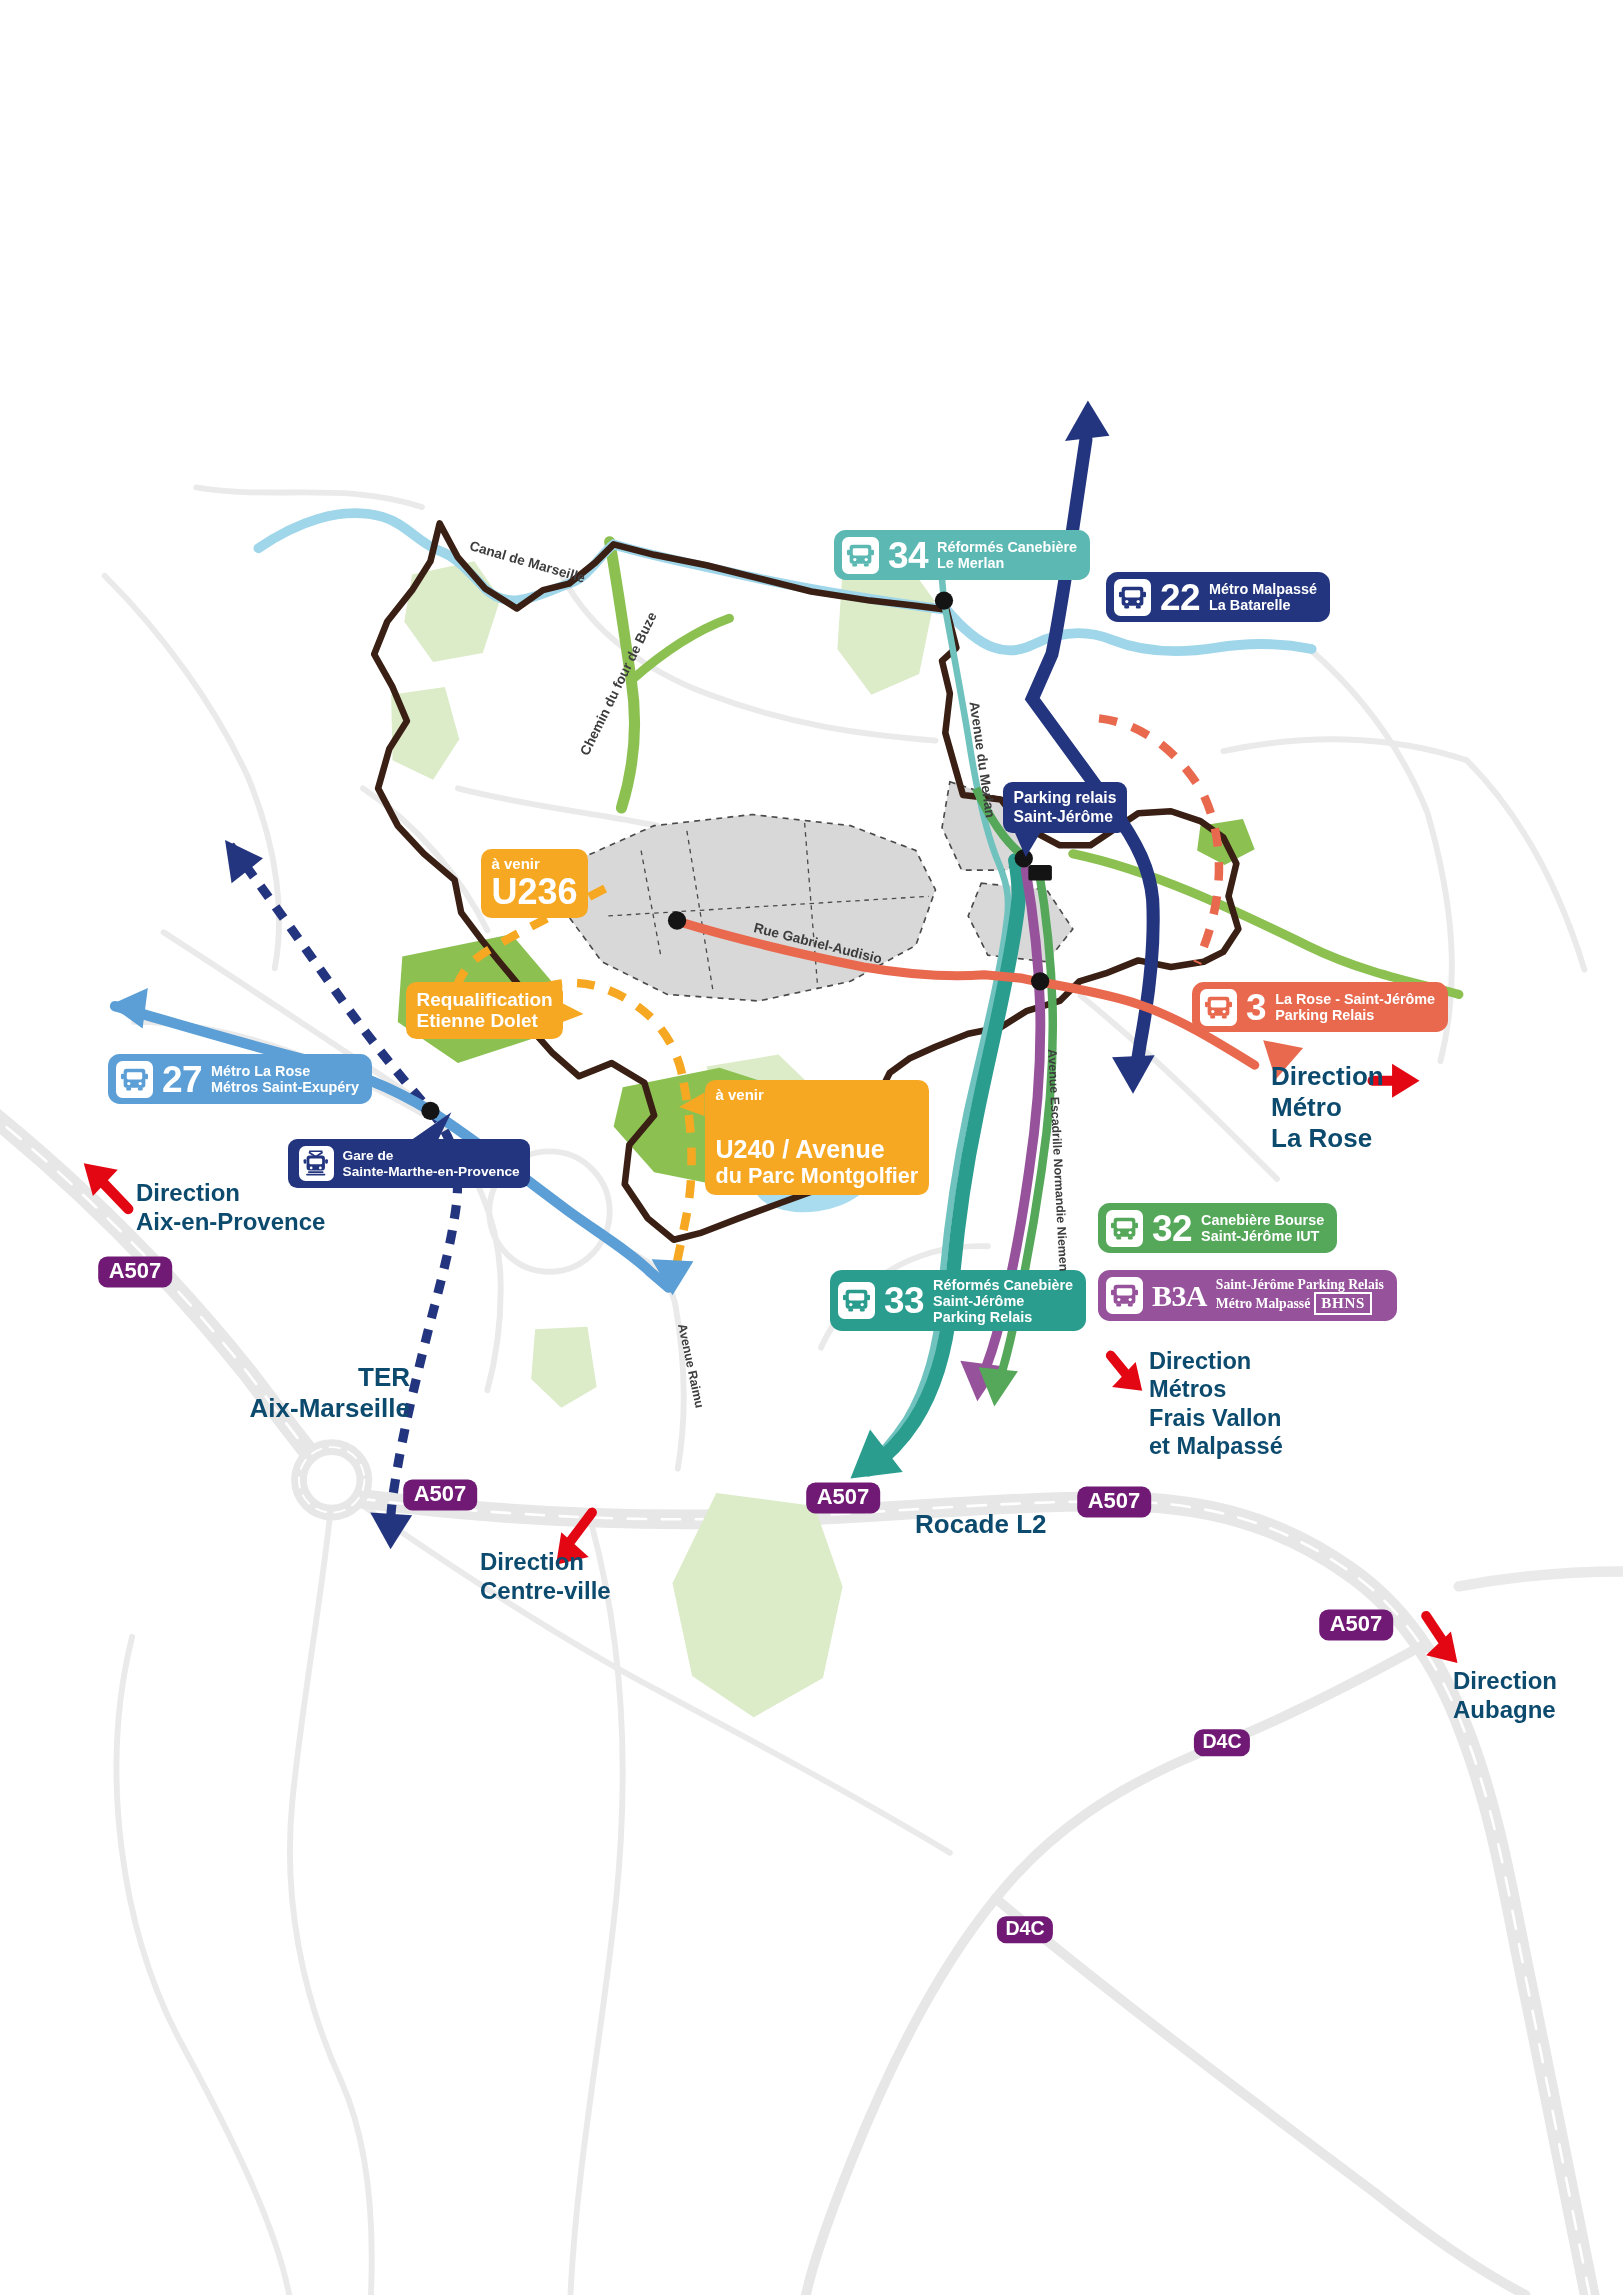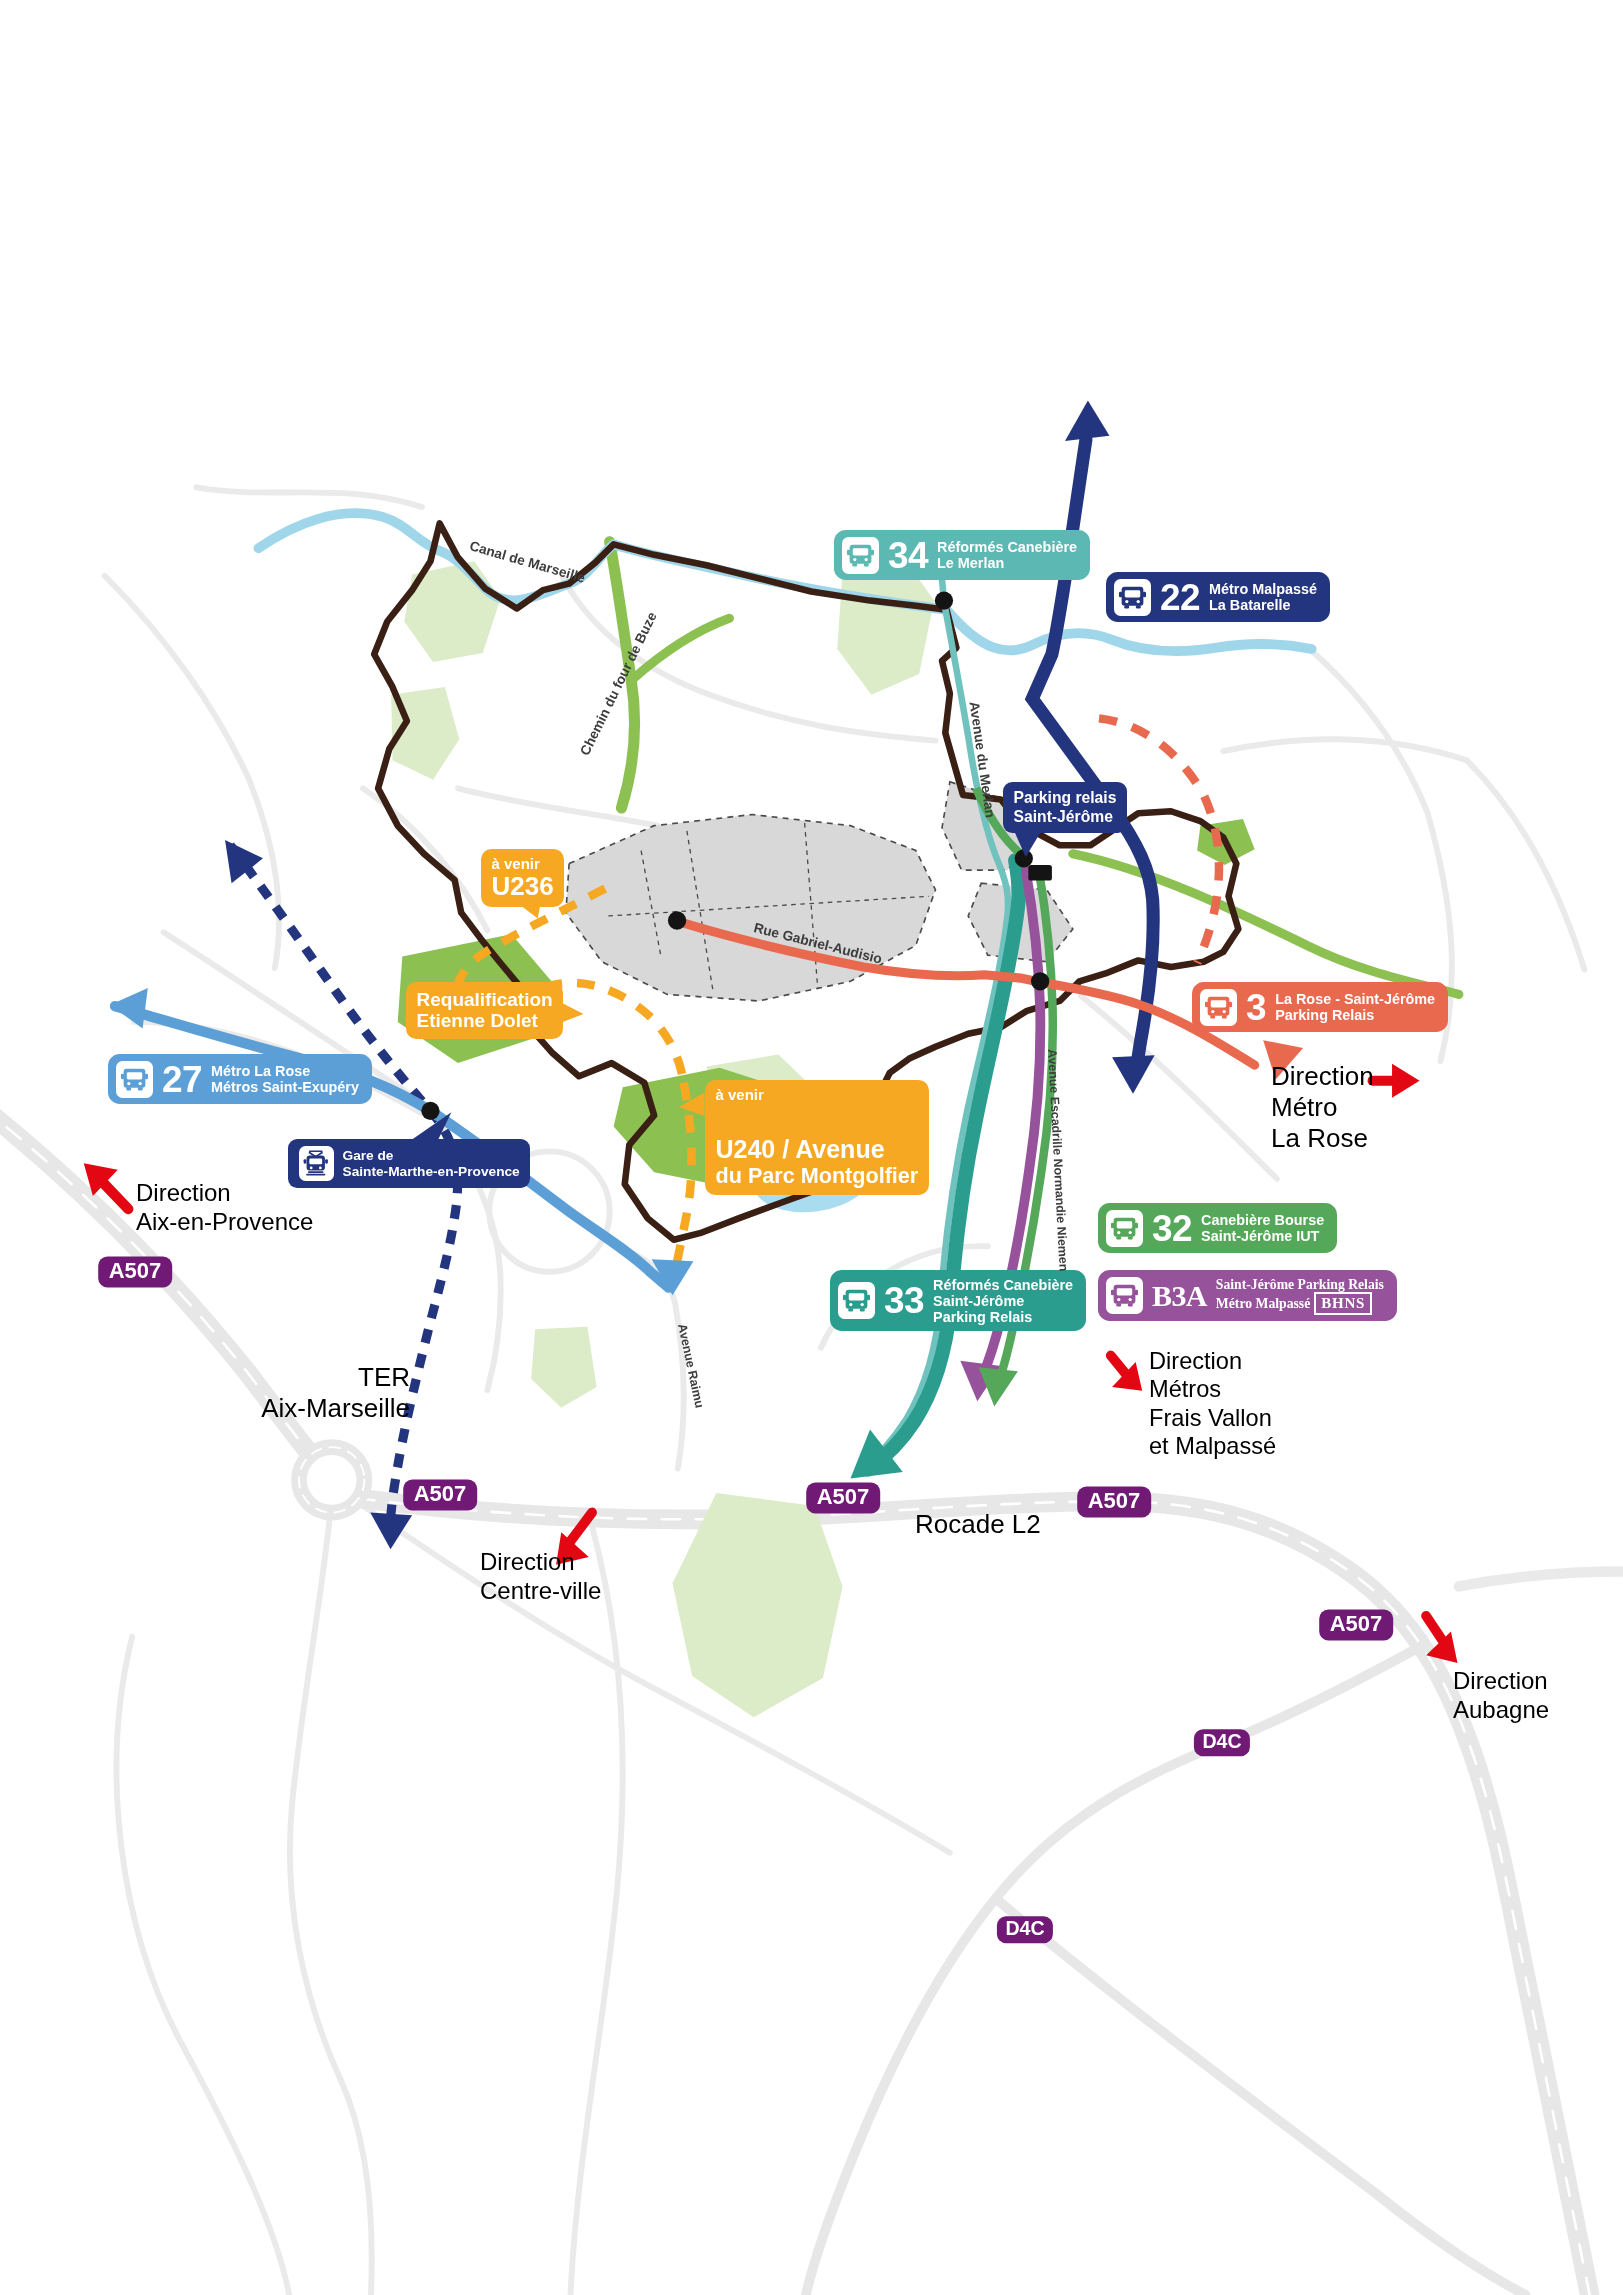--- a/index.html
+++ b/index.html
@@ -38,7 +38,7 @@
   .orange-badge{position:absolute;background:#f7a823;color:#fff;border-radius:10.5px;
                 padding:6.5px 10.5px;line-height:1.1;}
   .ob-pre{font-size:15px;font-weight:600;}
-  .ob-name{font-size:26px;font-weight:bold;}
+  .ob-name{font-size:36px;font-weight:bold;}
   .ob-line{font-size:19px;font-weight:bold;line-height:1.15;}
 
   

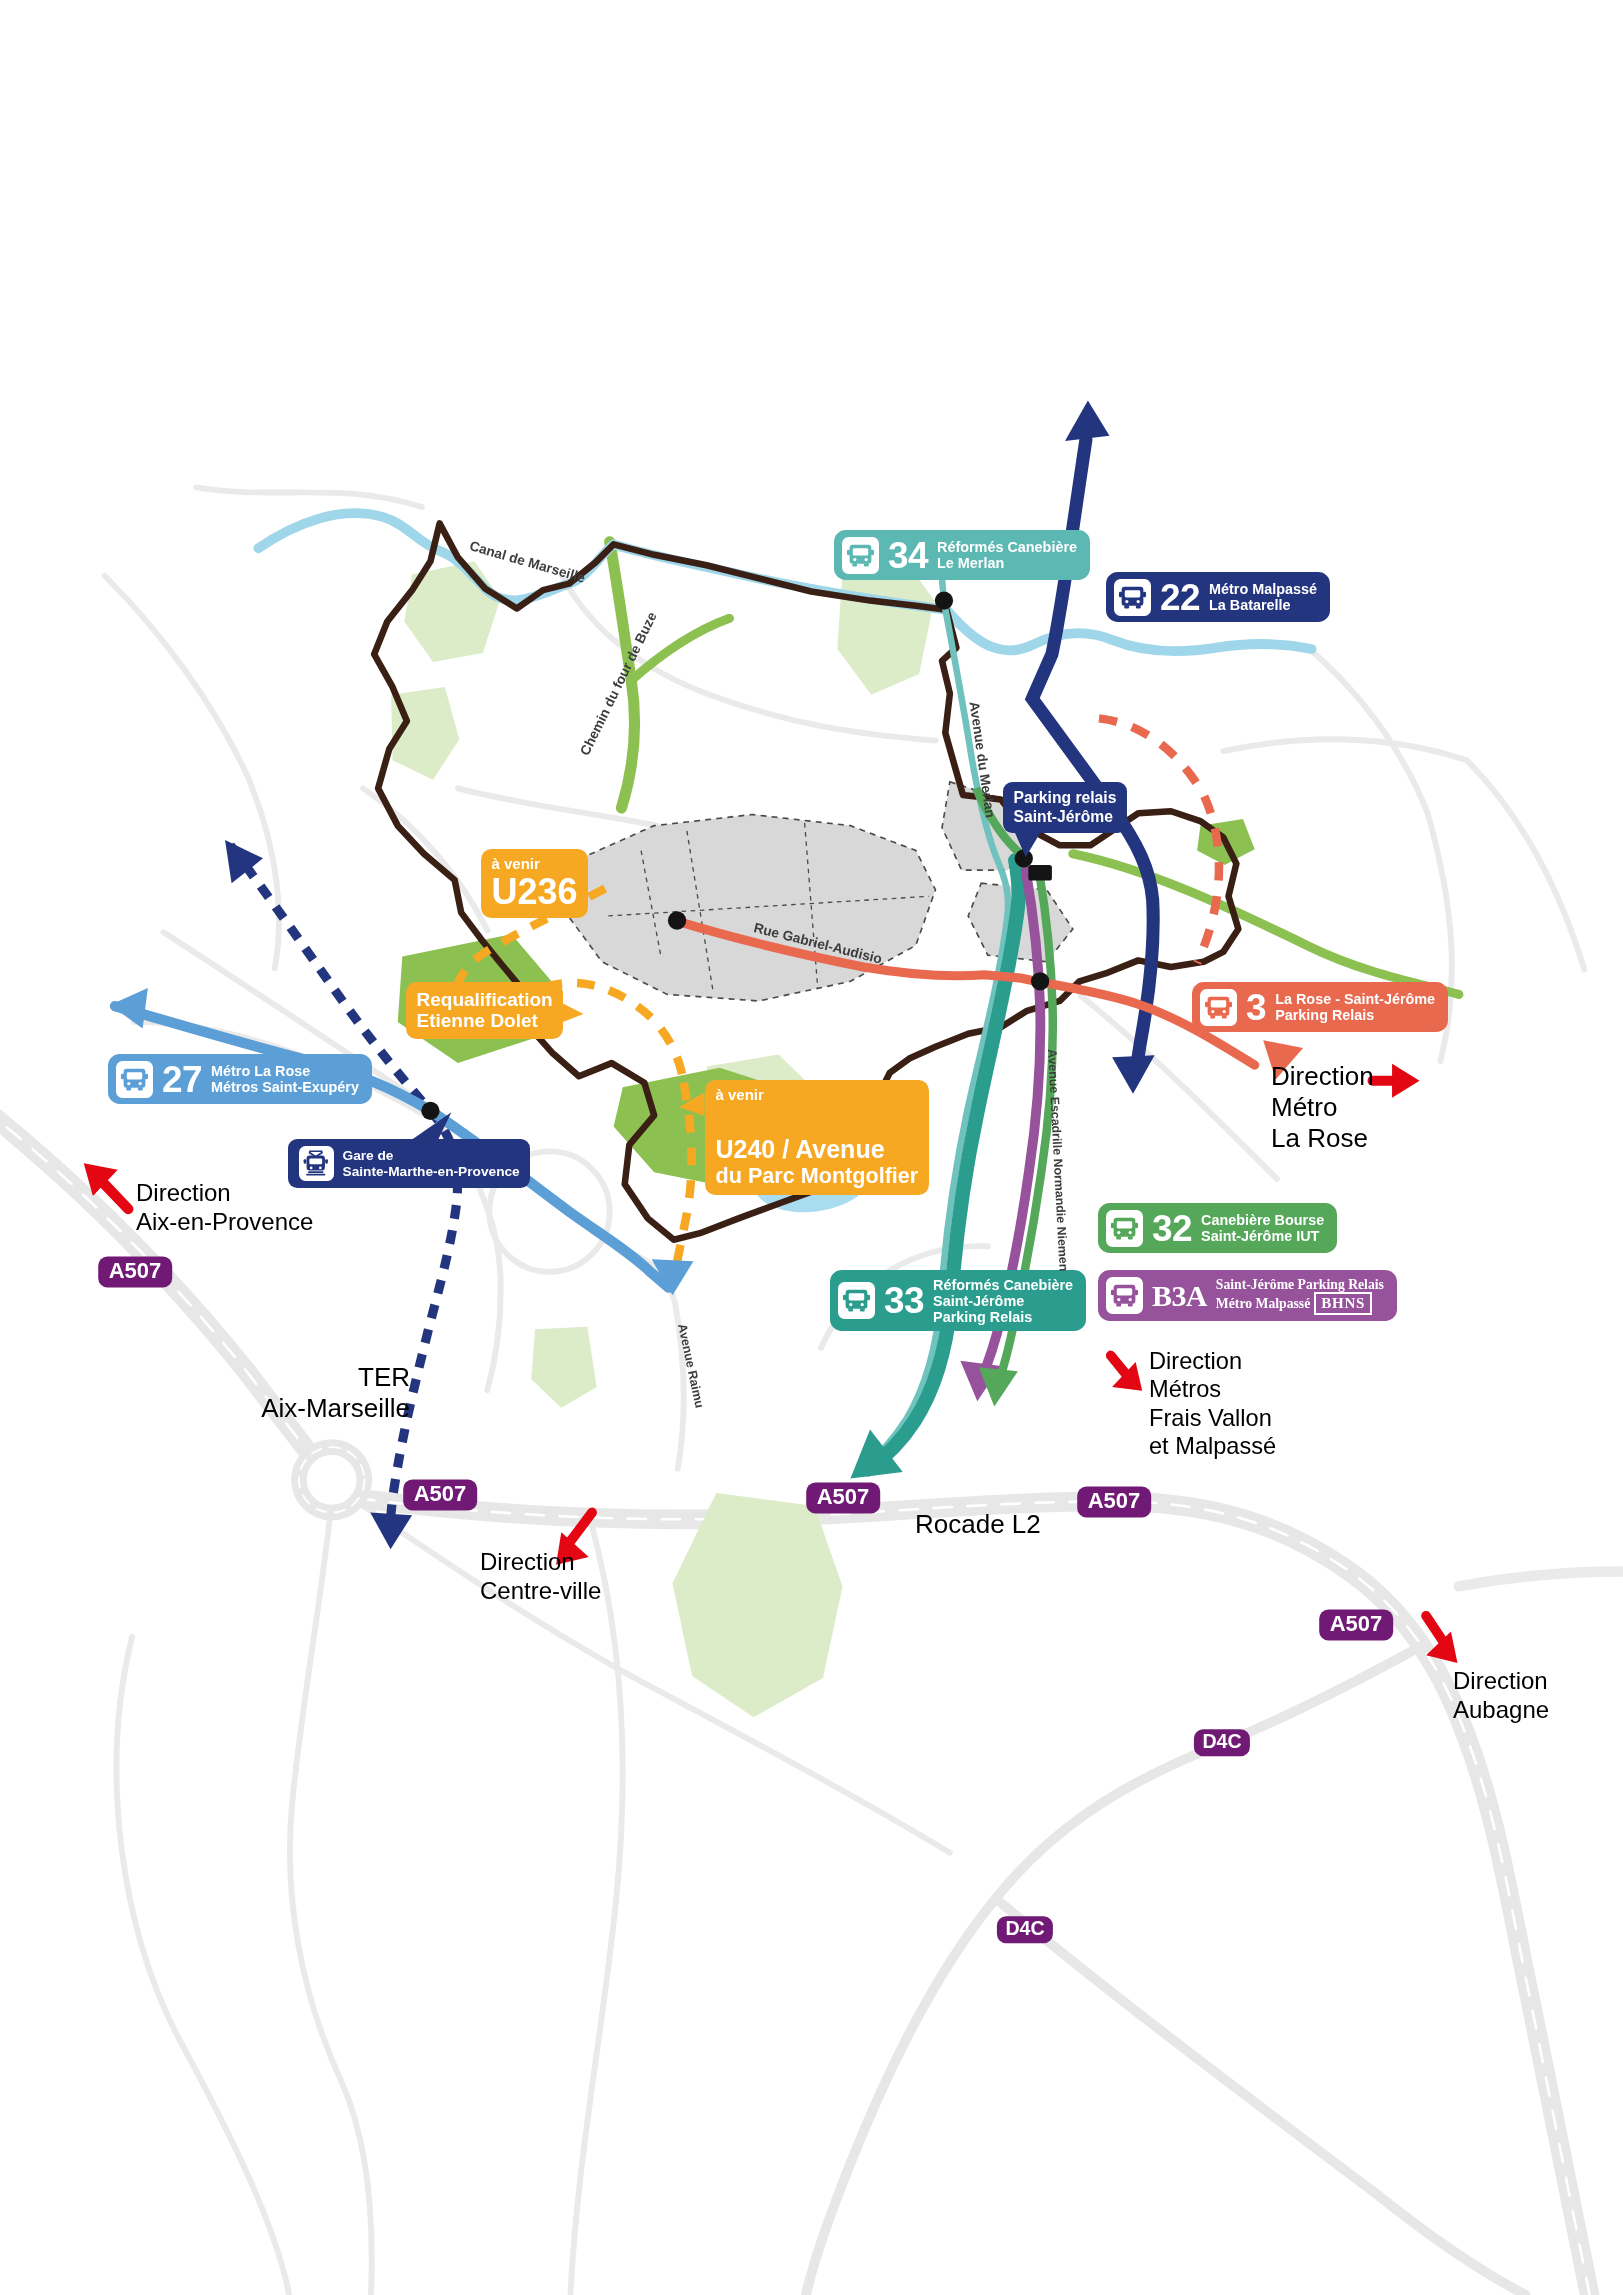--- a/index.html
+++ b/index.html
@@ -47,7 +47,7 @@
   .refbadge.small{font-size:19.6px;padding:3.3px 8.5px 4.6px;}
 
   
-  .dirtext{position:absolute;color:#000000;font-weight:normal;font-size:24px;line-height:1.2;}
+  .dirtext{position:absolute;color:#0c4a6e;font-weight:bold;font-size:24px;line-height:1.2;}
   .dirtext.right{text-align:right;}
 
   

